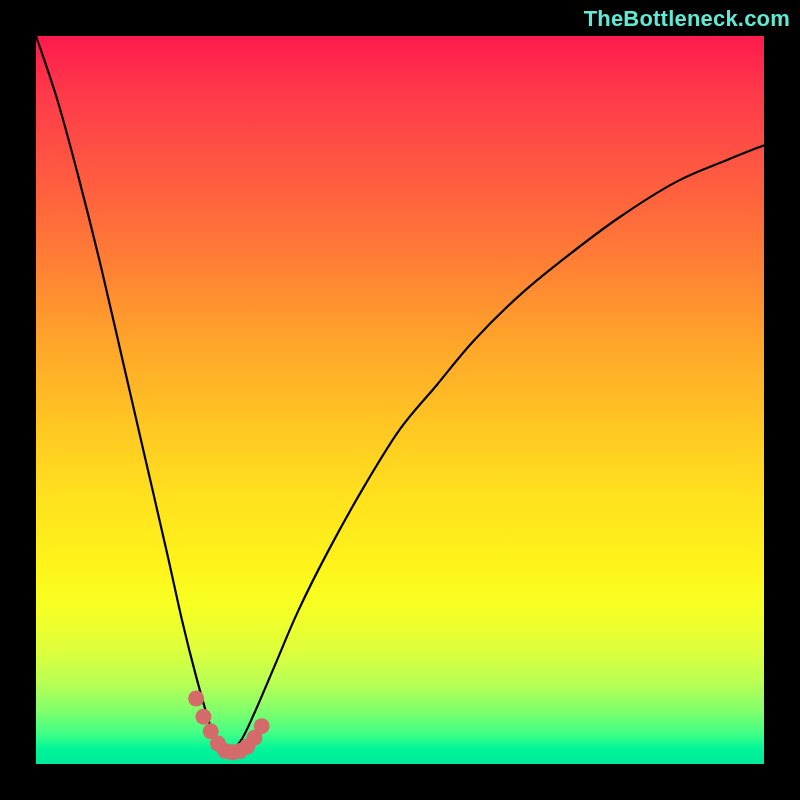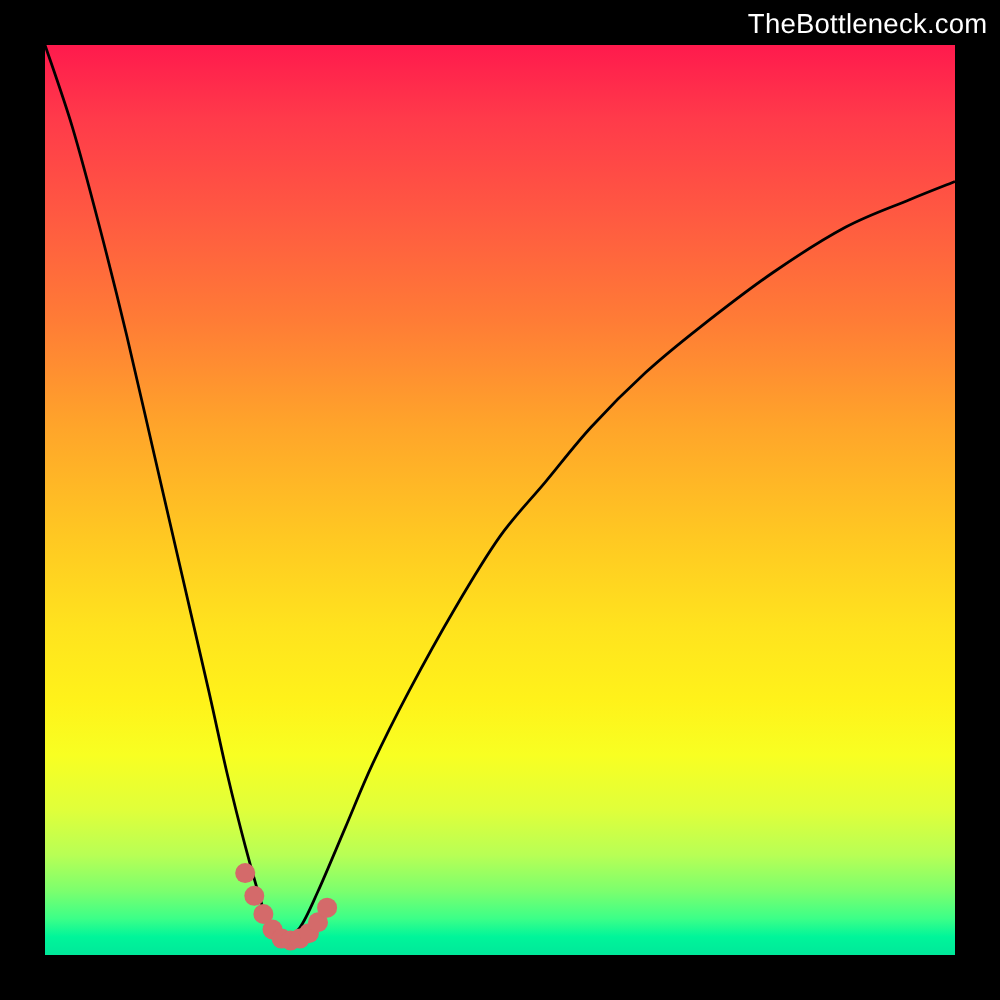--- a/index.html
+++ b/index.html
@@ -55,8 +55,8 @@
     top: 6px;
     right: 10px;
     font-size: 22px;
-    color: #ffffff;
-    font-weight: 400;
+    color: #5eead4;
+    font-weight: 700;
     letter-spacing: 0.2px;
   }
 </style>

